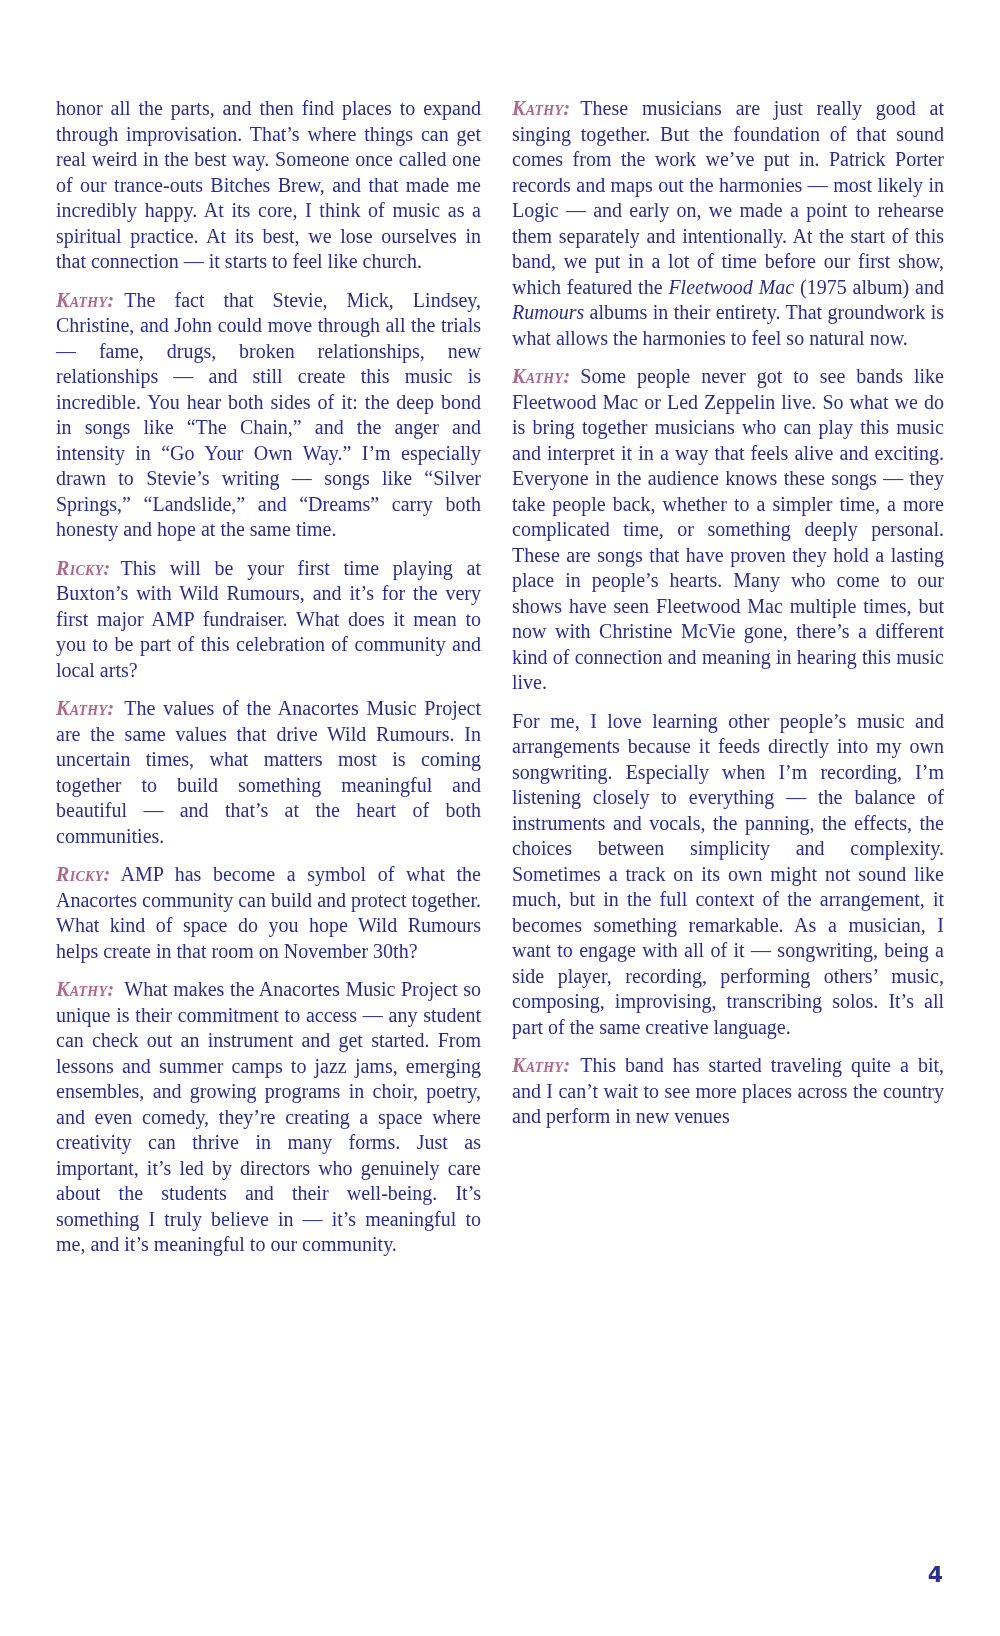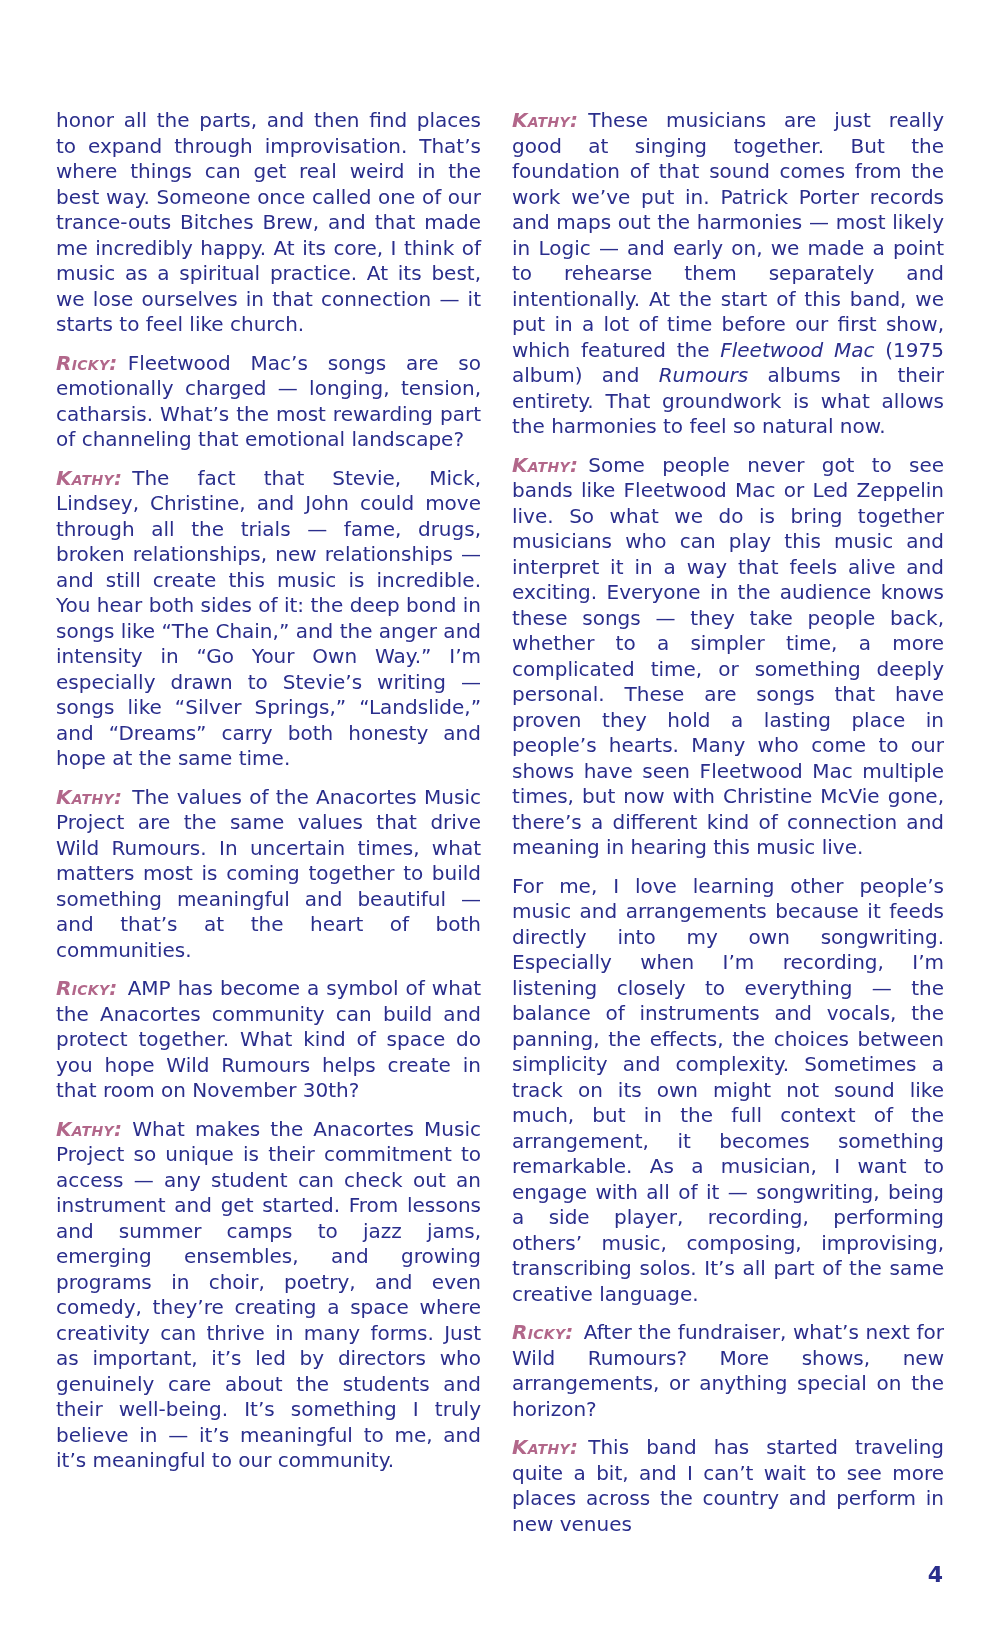--- a/index.html
+++ b/index.html
@@ -29,7 +29,7 @@
   }
   .col-left{left:56px;width:425px;}
   .col-right{left:512px;width:432px;}
-  p.para{margin:12px 0 13px 0;}
+  p.para{margin:0 0 13px 0;font-family:Liberation Serif, serif;}
   .speaker{
     font-style:italic;
     font-weight:bold;

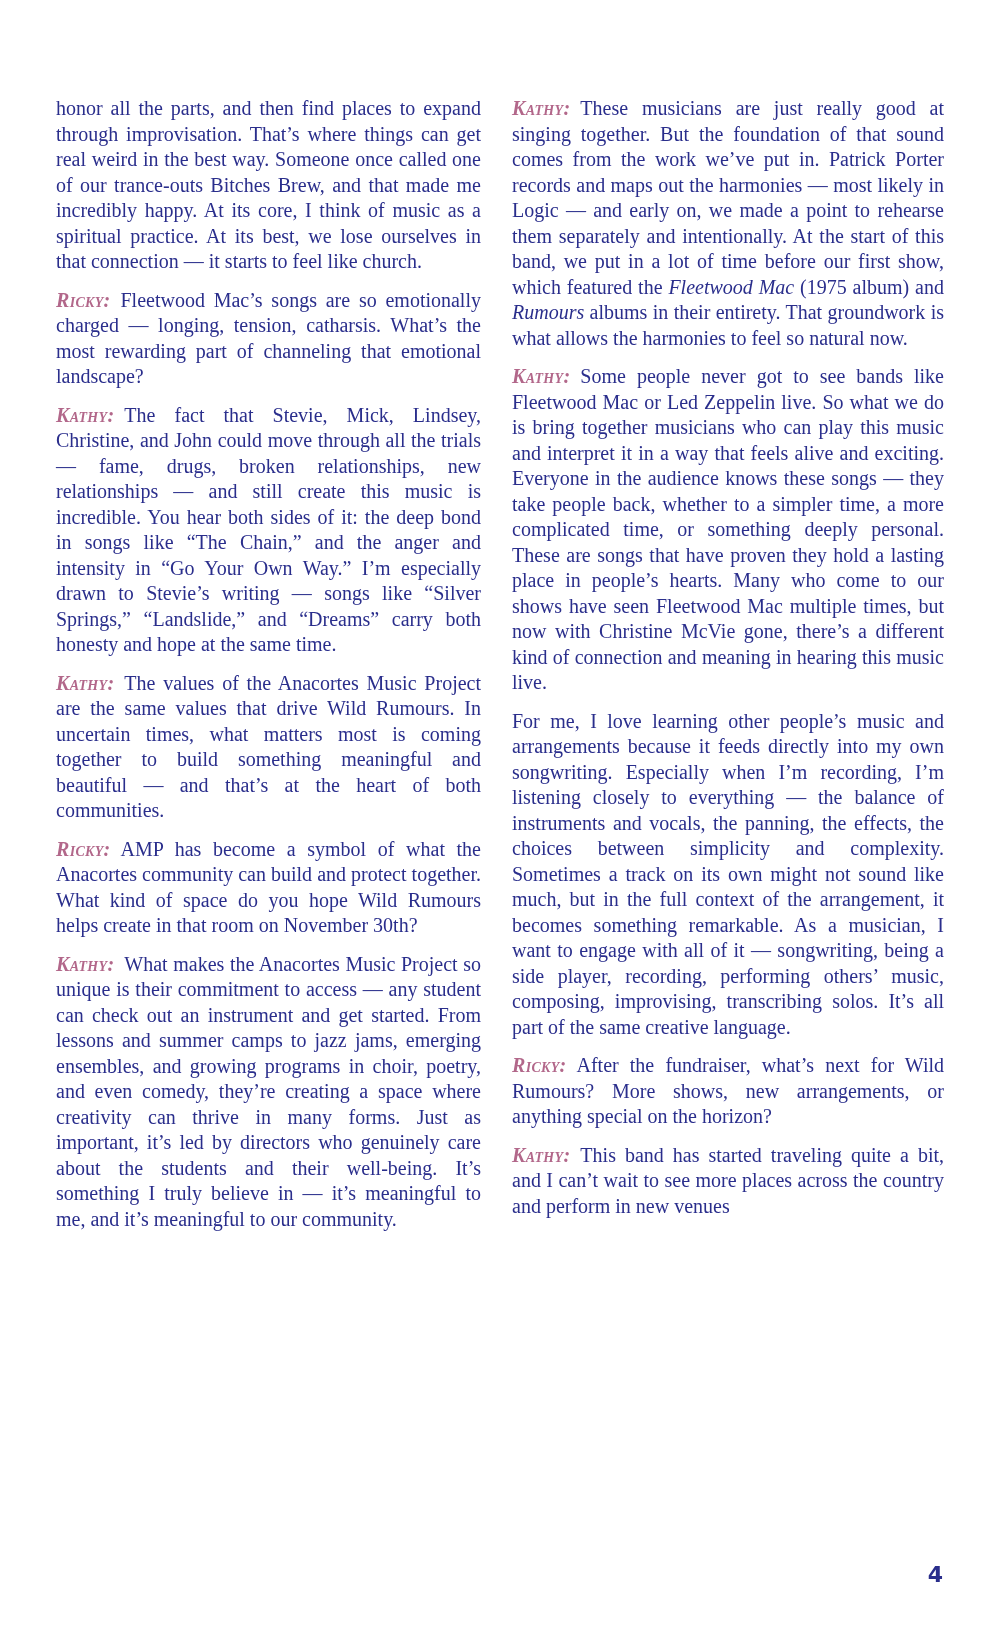--- a/index.html
+++ b/index.html
@@ -54,7 +54,6 @@
 <div class="page">
   <div class="column col-left">
       <p class="para"><span>honor all the parts, and then find places to expand through improvisation. That’s where things can get real weird in the best way. Someone once called one of our trance-outs Bitches Brew, and that made me incredibly happy. At its core, I think of music as a spiritual practice. At its best, we lose ourselves in that connection — it starts to feel like church.</span></p>
-      <p class="para"><span class="speaker">Ricky:</span><span>Fleetwood Mac’s songs are so emotionally charged — longing, tension, catharsis. What’s the most rewarding part of channeling that emotional landscape?</span></p>
       <p class="para"><span class="speaker">Kathy:</span><span>The fact that Stevie, Mick, Lindsey, Christine, and John could move through all the trials — fame, drugs, broken relationships, new relationships — and still create this music is incredible. You hear both sides of it: the deep bond in songs like “The Chain,” and the anger and intensity in “Go Your Own Way.” I’m especially drawn to Stevie’s writing — songs like “Silver Springs,” “Landslide,” and “Dreams” carry both honesty and hope at the same time.</span></p>
       <p class="para"><span class="speaker">Kathy:</span><span>The values of the Anacortes Music Project are the same values that drive Wild Rumours. In uncertain times, what matters most is coming together to build something meaningful and beautiful — and that’s at the heart of both communities.</span></p>
       <p class="para"><span class="speaker">Ricky:</span><span>AMP has become a symbol of what the Anacortes community can build and protect together. What kind of space do you hope Wild Rumours helps create in that room on November 30th?</span></p>

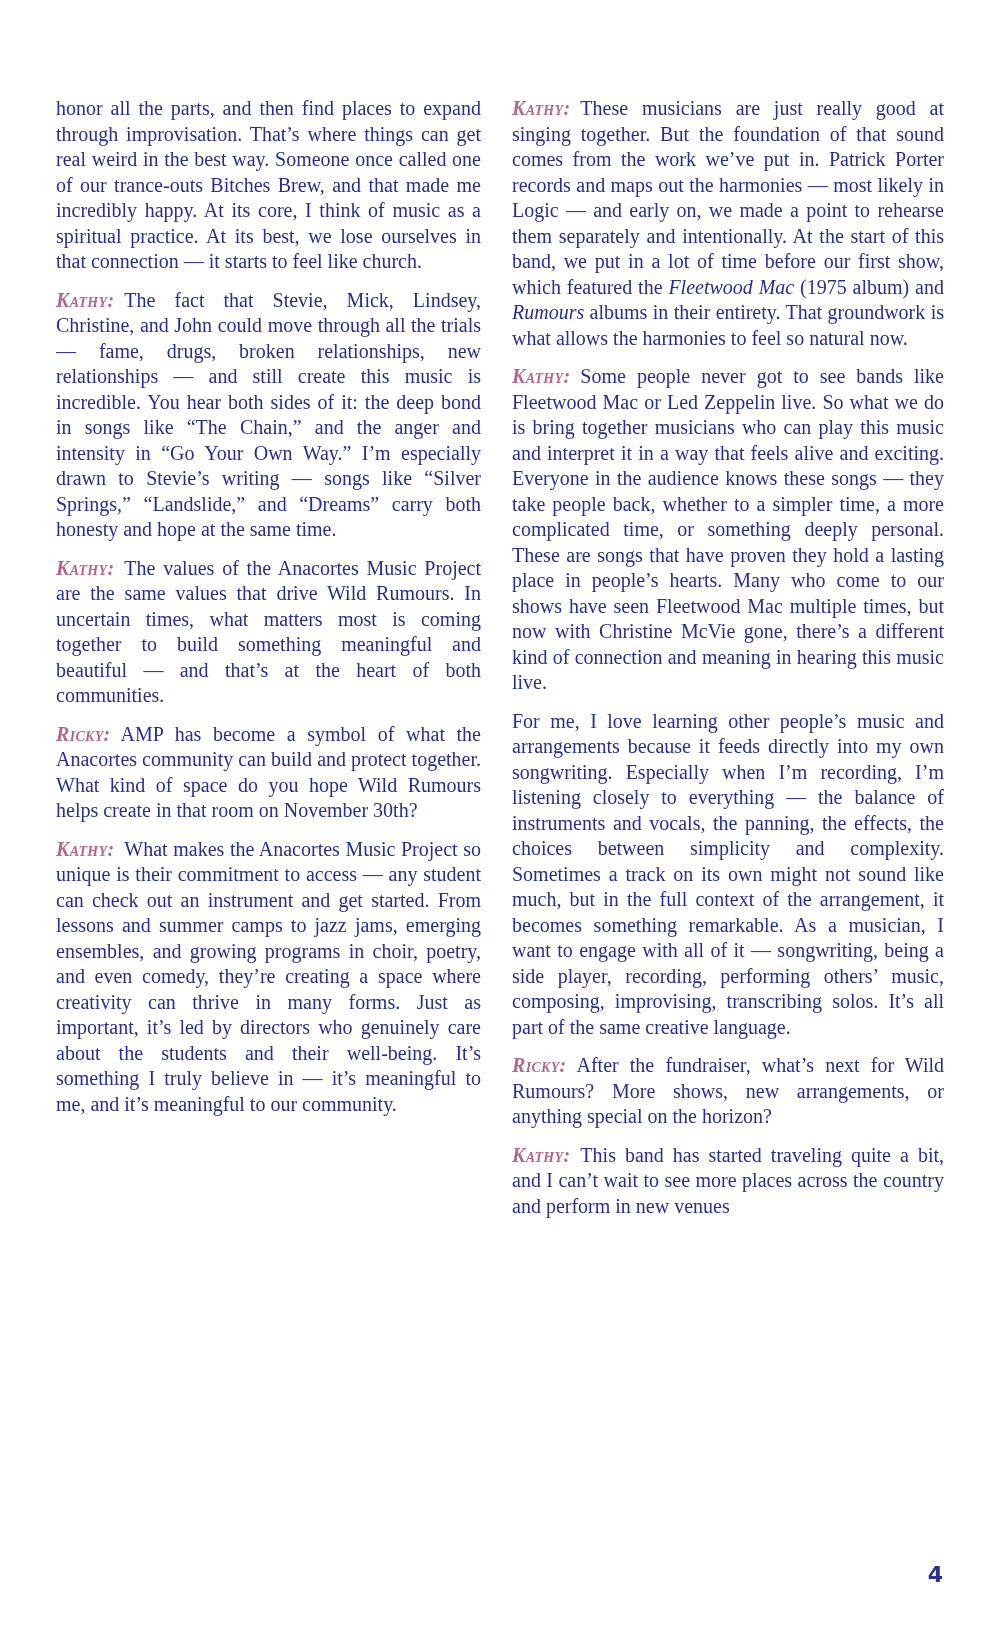--- a/index.html
+++ b/index.html
@@ -55,6 +55,7 @@
   <div class="column col-left">
       <p class="para"><span>honor all the parts, and then find places to expand through improvisation. That’s where things can get real weird in the best way. Someone once called one of our trance-outs Bitches Brew, and that made me incredibly happy. At its core, I think of music as a spiritual practice. At its best, we lose ourselves in that connection — it starts to feel like church.</span></p>
       <p class="para"><span class="speaker">Kathy:</span><span>The fact that Stevie, Mick, Lindsey, Christine, and John could move through all the trials — fame, drugs, broken relationships, new relationships — and still create this music is incredible. You hear both sides of it: the deep bond in songs like “The Chain,” and the anger and intensity in “Go Your Own Way.” I’m especially drawn to Stevie’s writing — songs like “Silver Springs,” “Landslide,” and “Dreams” carry both honesty and hope at the same time.</span></p>
+      <p class="para"><span class="speaker">Ricky:</span><span>This will be your first time playing at Buxton’s with Wild Rumours, and it’s for the very first major AMP fundraiser. What does it mean to you to be part of this celebration of community and local arts?</span></p>
       <p class="para"><span class="speaker">Kathy:</span><span>The values of the Anacortes Music Project are the same values that drive Wild Rumours. In uncertain times, what matters most is coming together to build something meaningful and beautiful — and that’s at the heart of both communities.</span></p>
       <p class="para"><span class="speaker">Ricky:</span><span>AMP has become a symbol of what the Anacortes community can build and protect together. What kind of space do you hope Wild Rumours helps create in that room on November 30th?</span></p>
       <p class="para"><span class="speaker">Kathy:</span><span>What makes the Anacortes Music Project so unique is their commitment to access — any student can check out an instrument and get started. From lessons and summer camps to jazz jams, emerging ensembles, and growing programs in choir, poetry, and even comedy, they’re creating a space where creativity can thrive in many forms. Just as important, it’s led by directors who genuinely care about the students and their well-being. It’s something I truly believe in — it’s meaningful to me, and it’s meaningful to our community.</span></p>

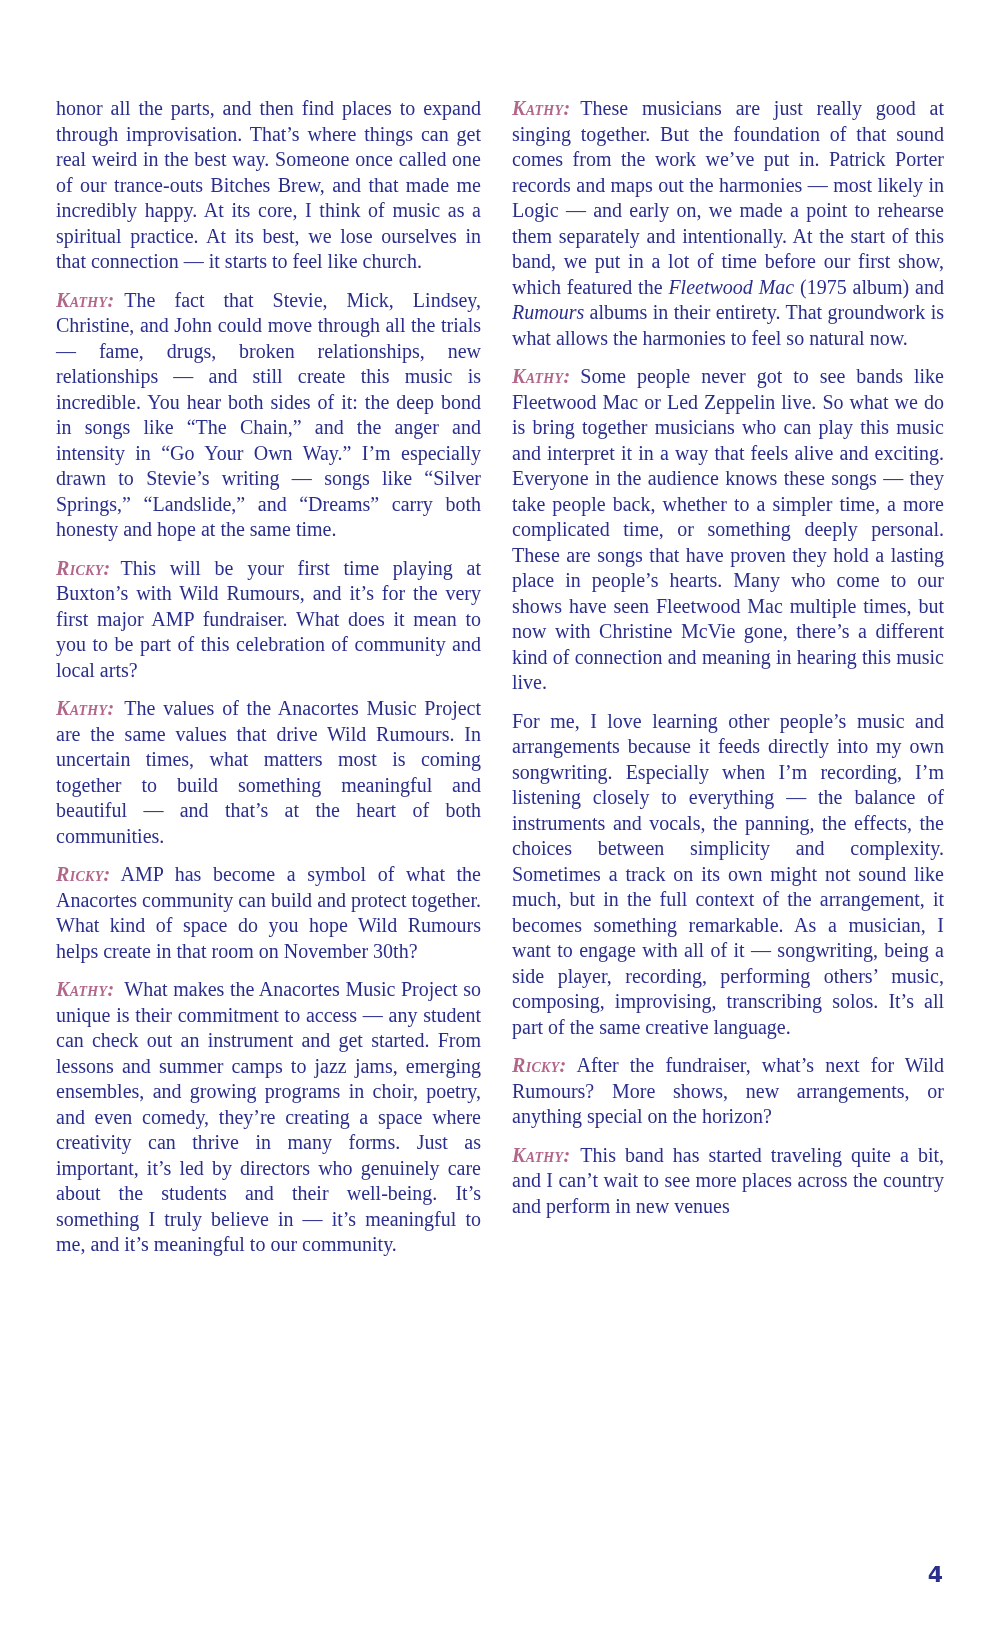--- a/index.html
+++ b/index.html
@@ -64,7 +64,6 @@
       <p class="para"><span class="speaker">Kathy:</span><span>These musicians are just really good at singing together. But the foundation of that sound comes from the work we’ve put in. Patrick Porter records and maps out the harmonies — most likely in Logic — and early on, we made a point to rehearse them separately and intentionally. At the start of this band, we put in a lot of time before our first show, which featured the </span><span class="italic">Fleetwood Mac</span><span> (1975 album) and </span><span class="italic">Rumours</span><span> albums in their entirety. That groundwork is what allows the harmonies to feel so natural now.</span></p>
       <p class="para"><span class="speaker">Kathy:</span><span>Some people never got to see bands like Fleetwood Mac or Led Zeppelin live. So what we do is bring together musicians who can play this music and interpret it in a way that feels alive and exciting. Everyone in the audience knows these songs — they take people back, whether to a simpler time, a more complicated time, or something deeply personal. These are songs that have proven they hold a lasting place in people’s hearts. Many who come to our shows have seen Fleetwood Mac multiple times, but now with Christine McVie gone, there’s a different kind of connection and meaning in hearing this music live.</span></p>
       <p class="para"><span>For me, I love learning other people’s music and arrangements because it feeds directly into my own songwriting. Especially when I’m recording, I’m listening closely to everything — the balance of instruments and vocals, the panning, the effects, the choices between simplicity and complexity. Sometimes a track on its own might not sound like much, but in the full context of the arrangement, it becomes something remarkable. As a musician, I want to engage with all of it — songwriting, being a side player, recording, performing others’ music, composing, improvising, transcribing solos. It’s all part of the same creative language.</span></p>
-      <p class="para"><span class="speaker">Ricky:</span><span>After the fundraiser, what’s next for Wild Rumours? More shows, new arrangements, or anything special on the horizon?</span></p>
       <p class="para"><span class="speaker">Kathy:</span><span>This band has started traveling quite a bit, and I can’t wait to see more places across the country and perform in new venues</span></p>
     </div>
   <div class="page-number">4</div>

